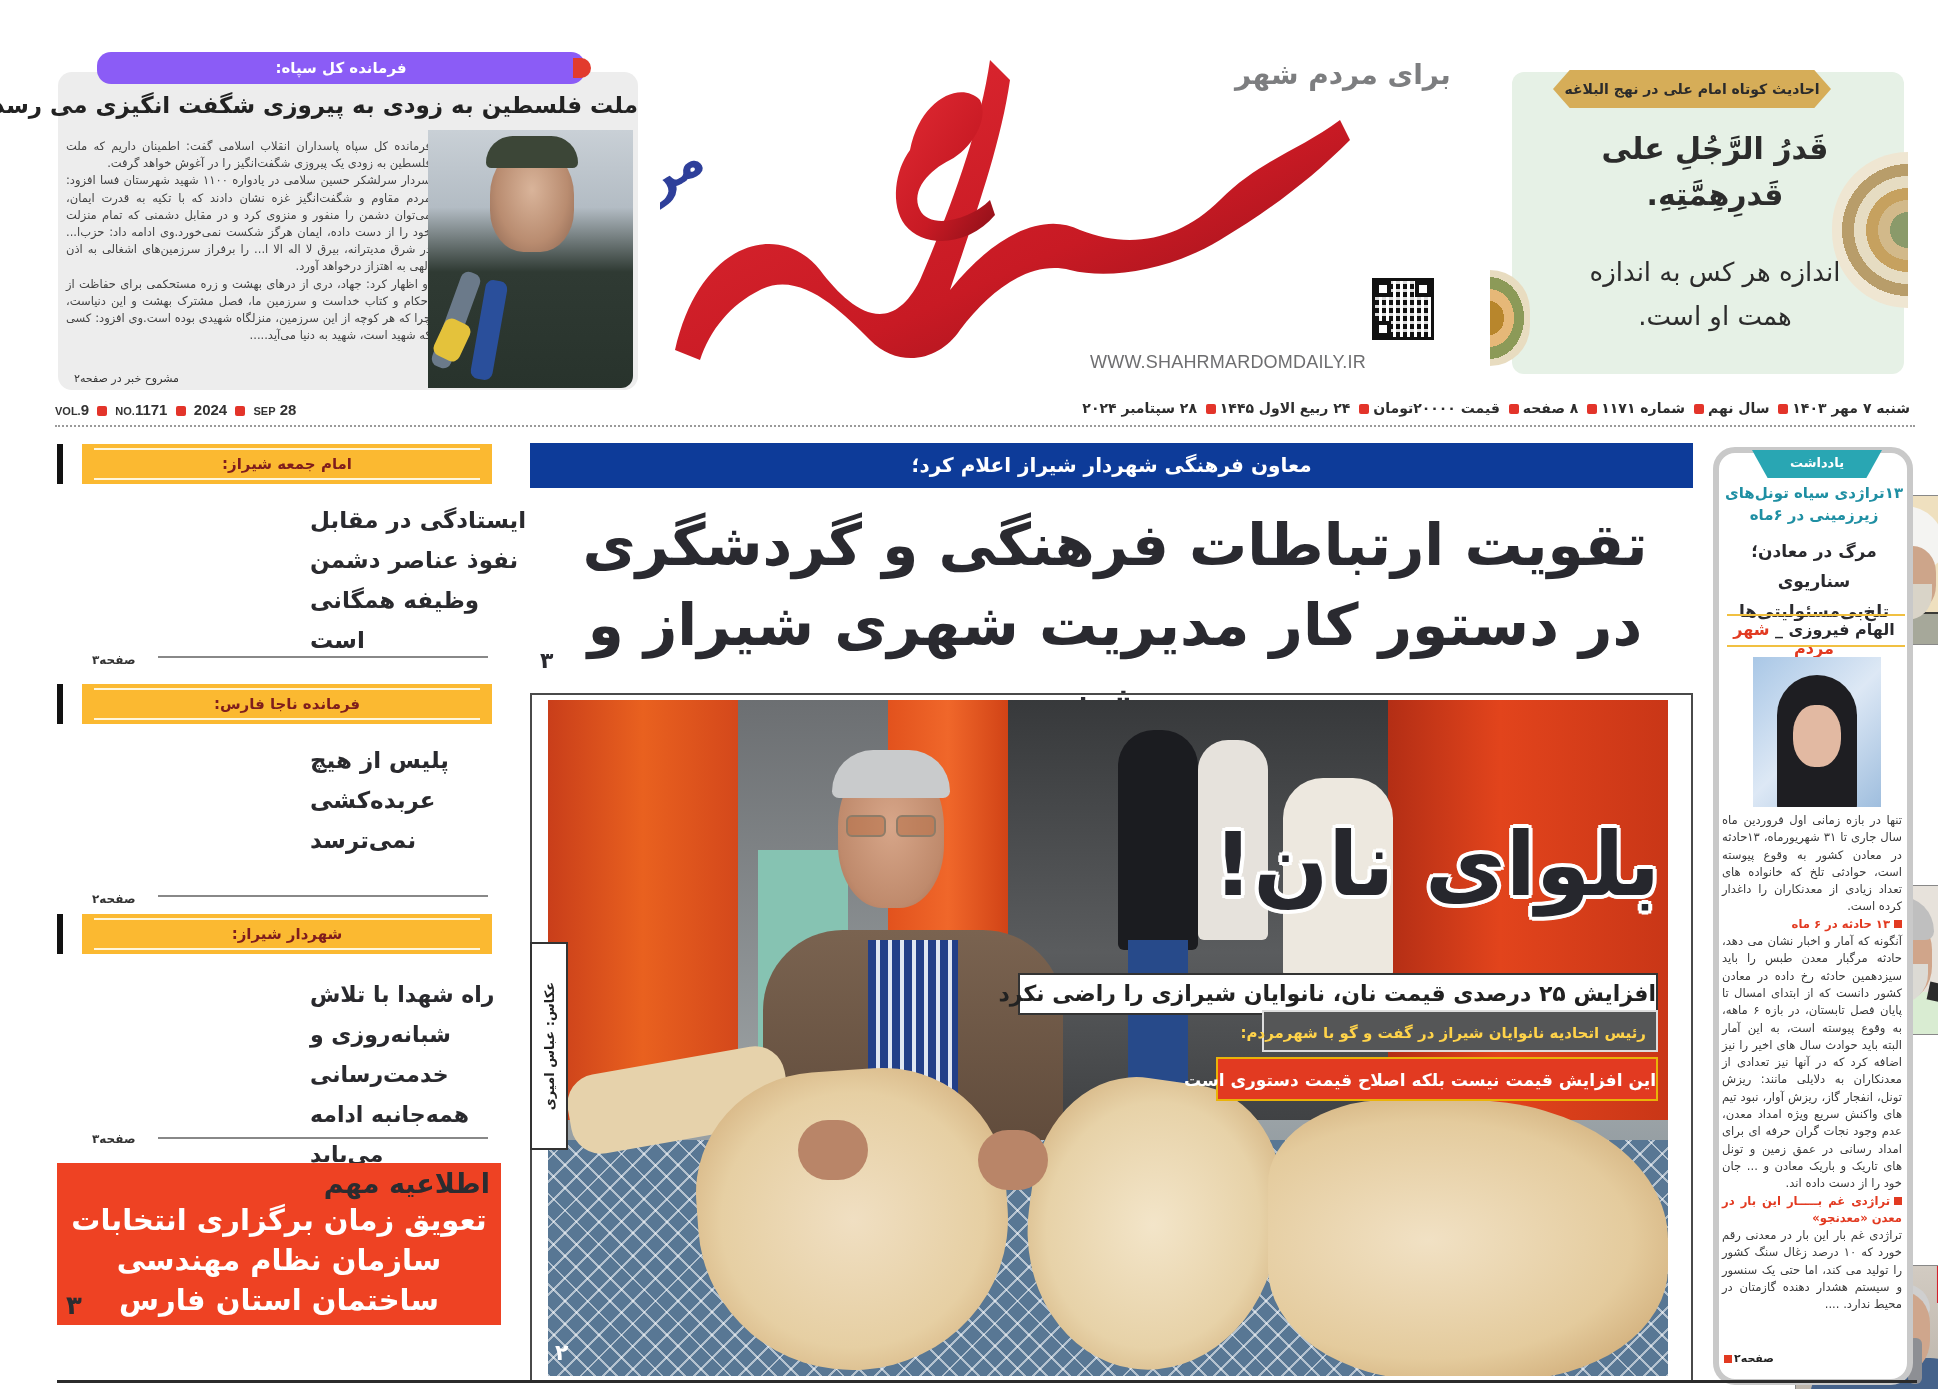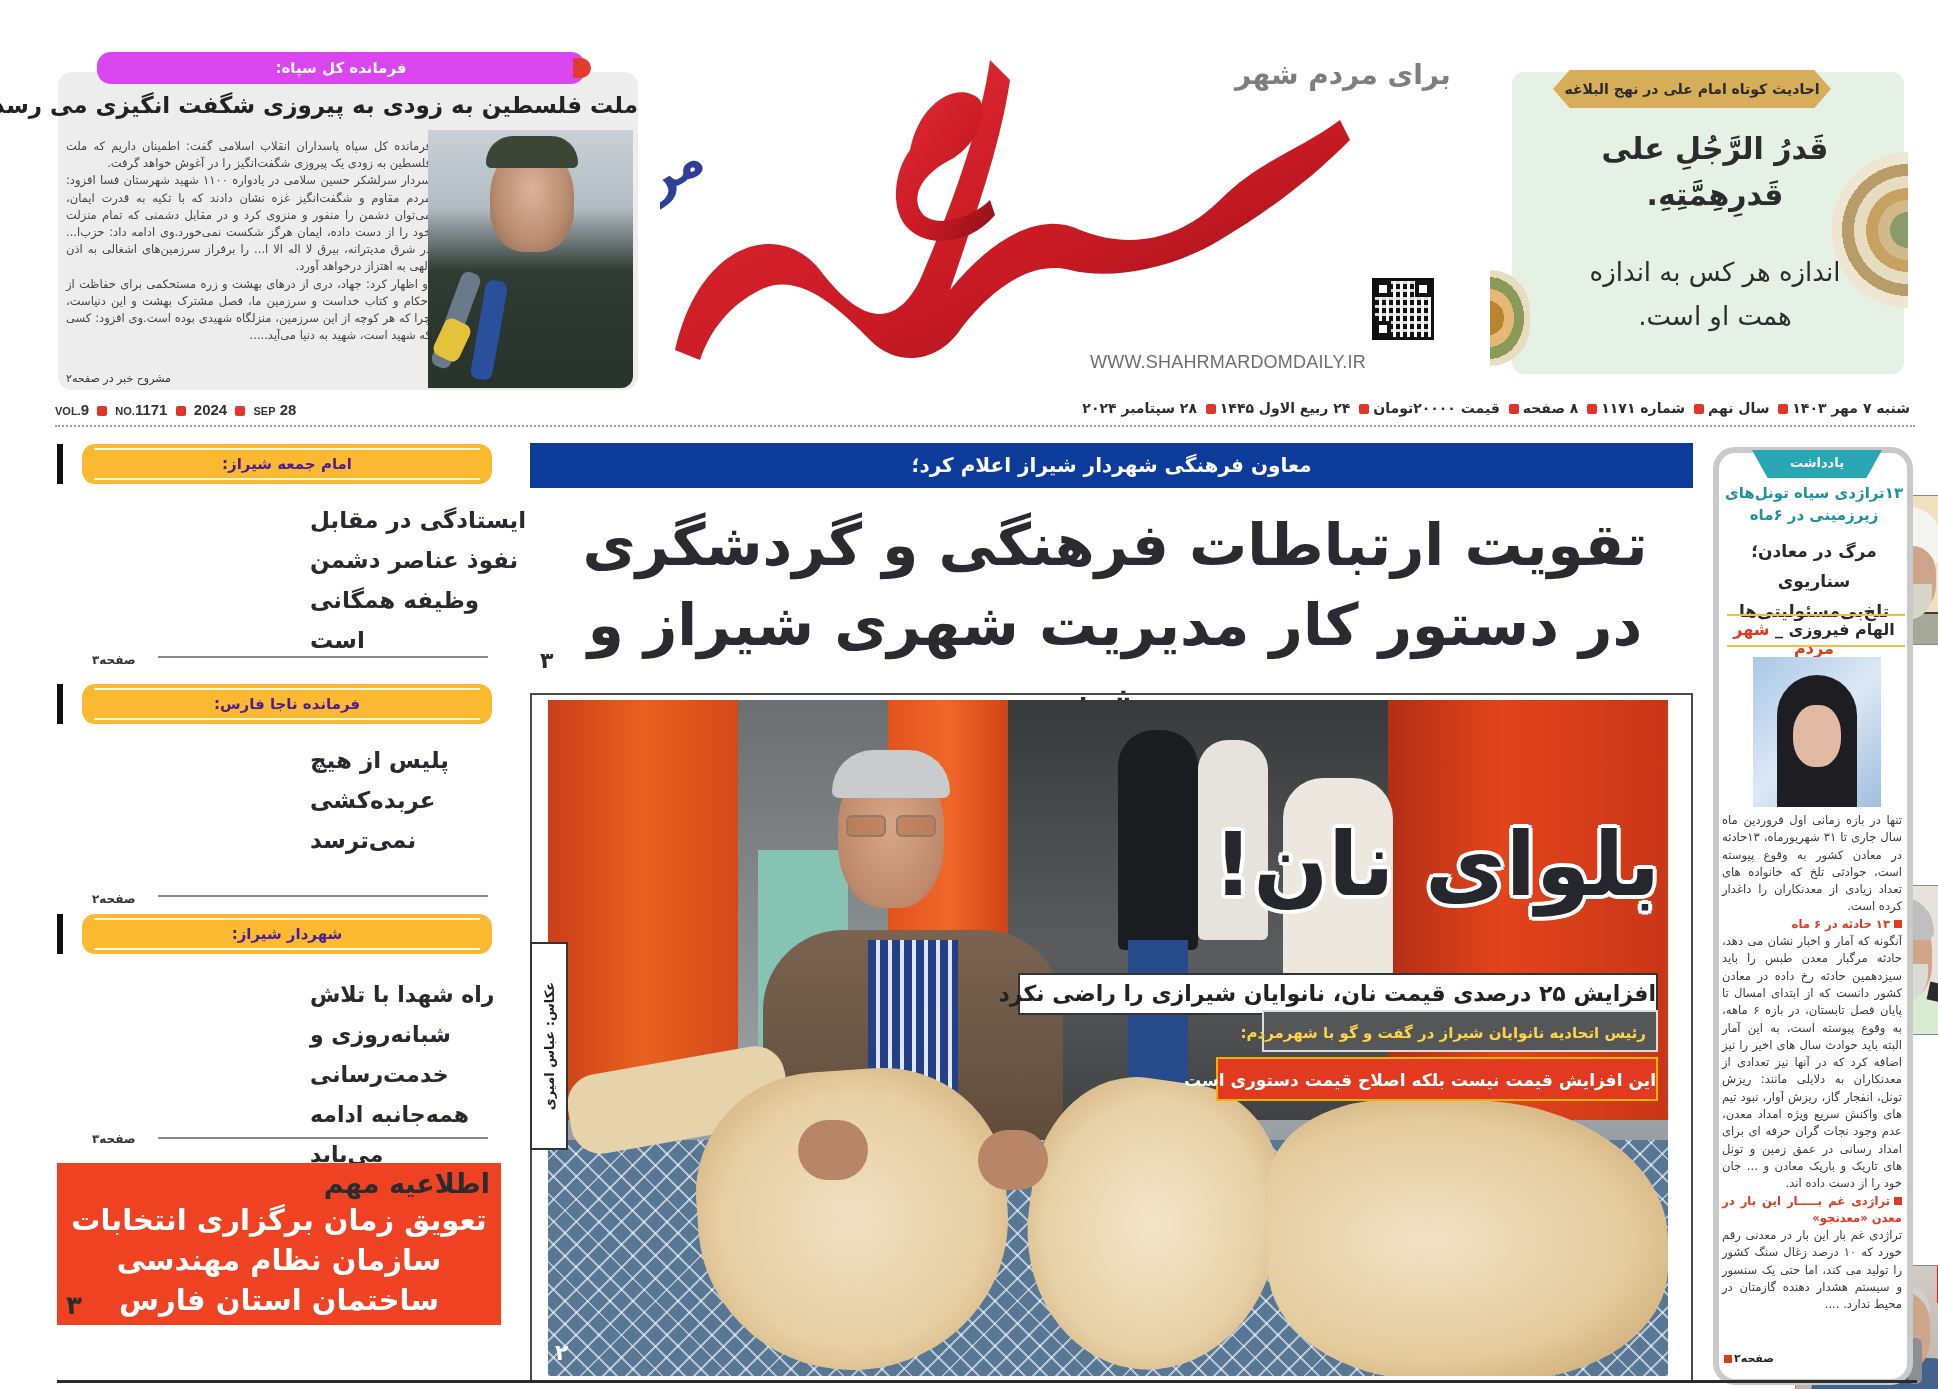--- a/index.html
+++ b/index.html
@@ -9,7 +9,7 @@
 
   
   .tl-box { left: 58px; top: 72px; width: 580px; height: 318px; background: #ededed; border-radius: 14px; }
-  .tl-tab { left: 97px; top: 52px; width: 488px; height: 32px; background: #d946ef; border-radius: 14px 14px 14px 14px; color: #fff; font-weight: bold; font-size: 15px; text-align: center; line-height: 32px; }
+  .tl-tab { left: 97px; top: 52px; width: 488px; height: 32px; background: #8b5cf6; border-radius: 14px 14px 14px 14px; color: #fff; font-weight: bold; font-size: 15px; text-align: center; line-height: 32px; }
   .tl-tab::after { content: ""; position: absolute; right: -6px; top: 6px; width: 18px; height: 20px; background: #e23b2e; border-radius: 0 10px 10px 0; }
   .tl-title { right: 1300px; left: 66px; top: 92px; font-size: 23px; font-weight: bold; color: #222; text-align: right; white-space: nowrap; }
   .tl-body { left: 66px; top: 138px; width: 365px; font-size: 11.5px; line-height: 17.2px; color: #444; text-align: justify; }

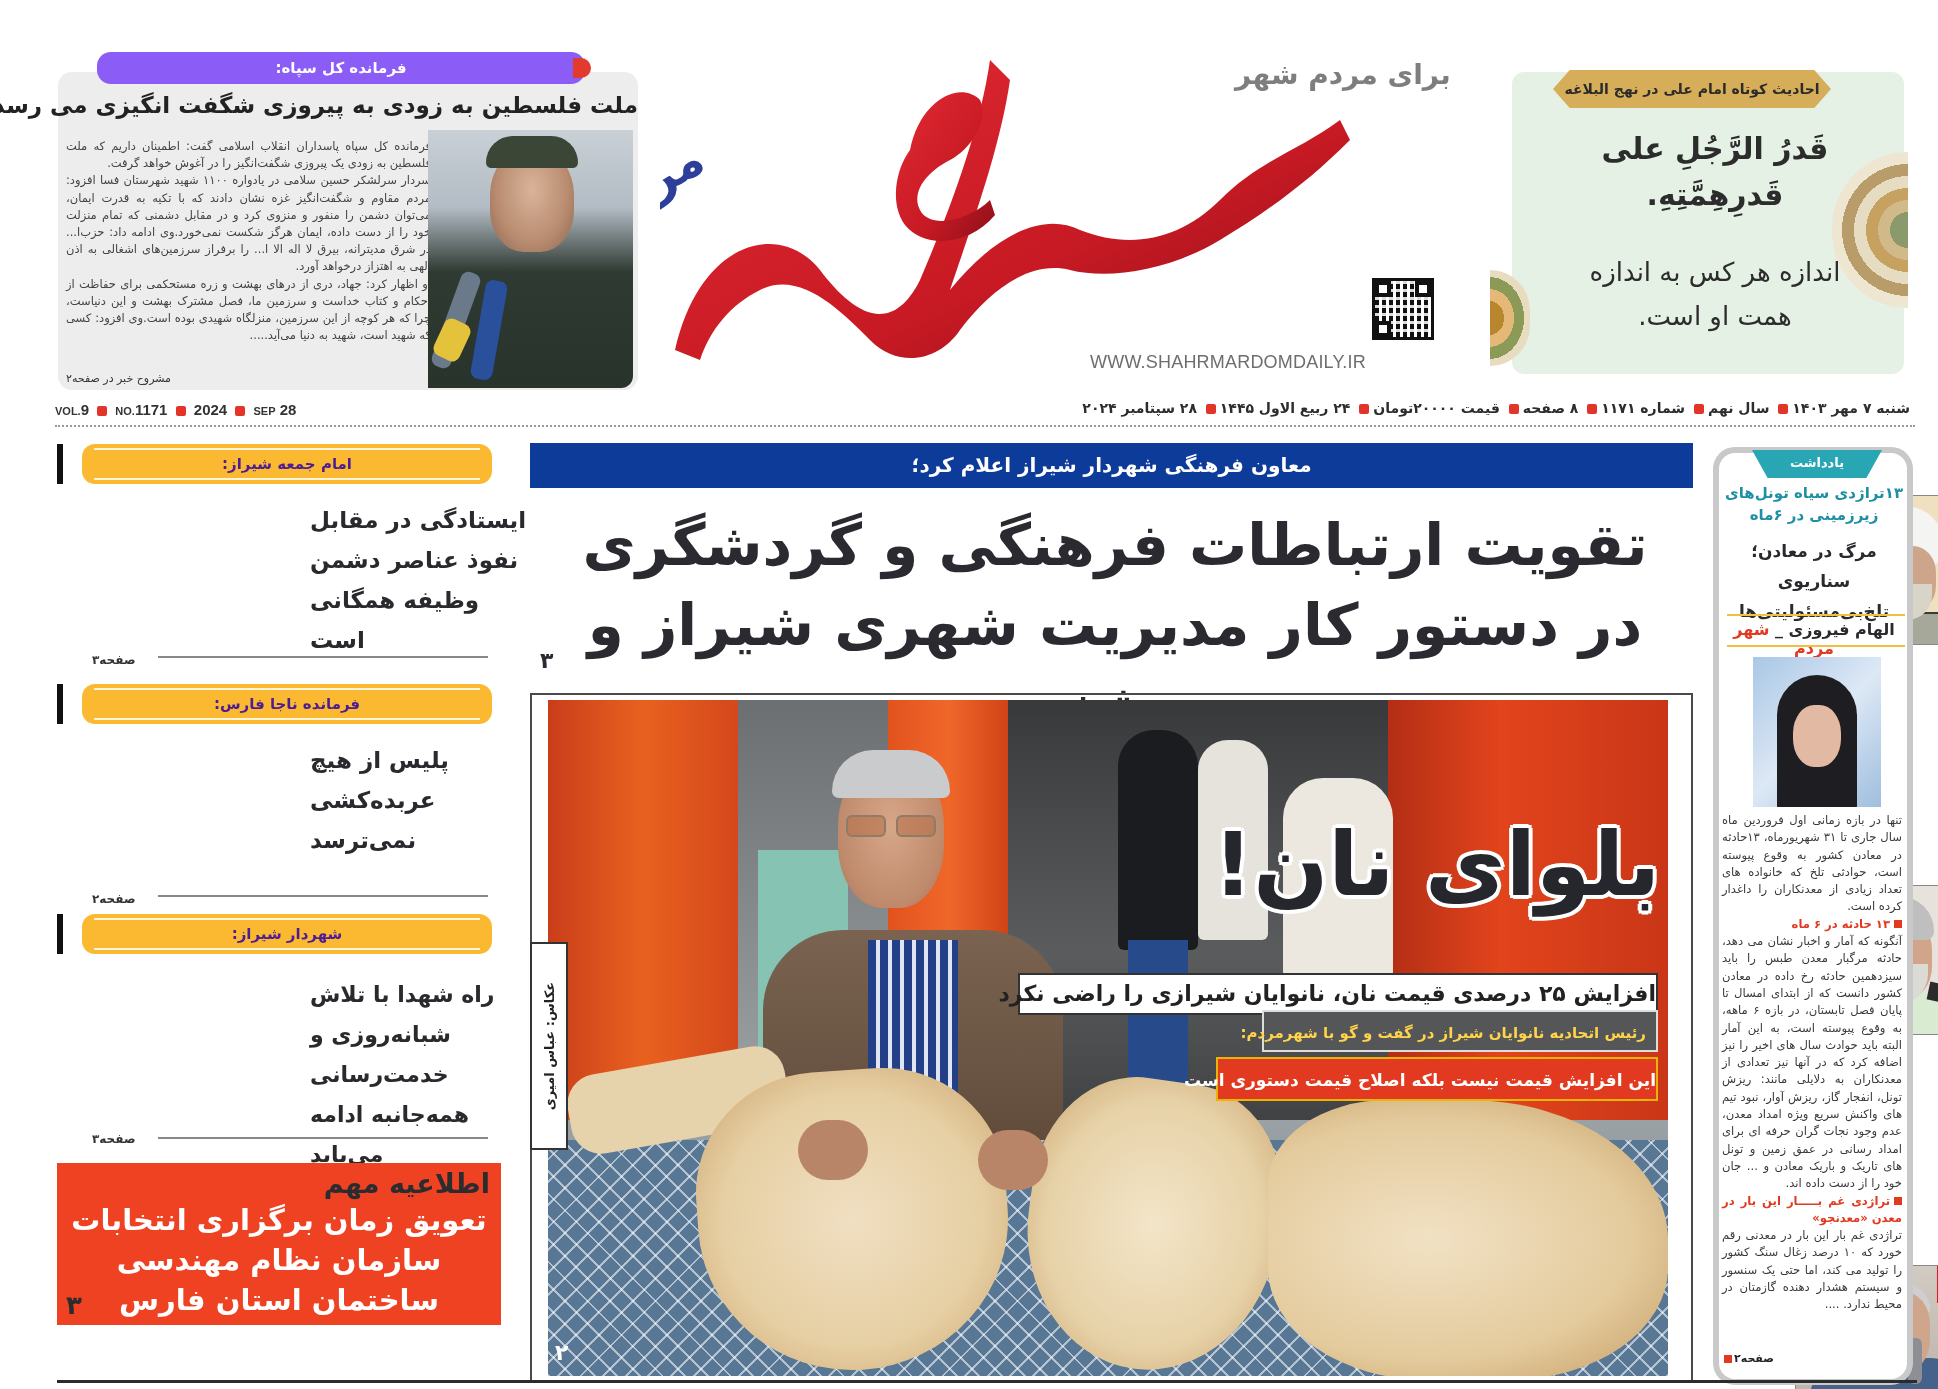--- a/index.html
+++ b/index.html
@@ -20,7 +20,7 @@
   .tl-photo .mic1 { position: absolute; left: 18px; top: 140px; width: 20px; height: 100px; background: #6b7a8a; transform: rotate(20deg); border-radius: 8px; }
   .tl-photo .mic2 { position: absolute; left: 50px; top: 150px; width: 22px; height: 100px; background: #2a4f9b; transform: rotate(10deg); border-radius: 8px; }
   .tl-photo .mic3 { position: absolute; left: 10px; top: 190px; width: 28px; height: 40px; background: #e4c23b; transform: rotate(25deg); border-radius: 8px; }
-  .tl-foot { left: 66px; top: 372px; font-size: 11px; color: #333; }
+  .tl-foot { left: 74px; top: 372px; font-size: 11px; color: #333; }
 
   
   .logo-wrap { left: 660px; top: 40px; width: 830px; height: 340px; }

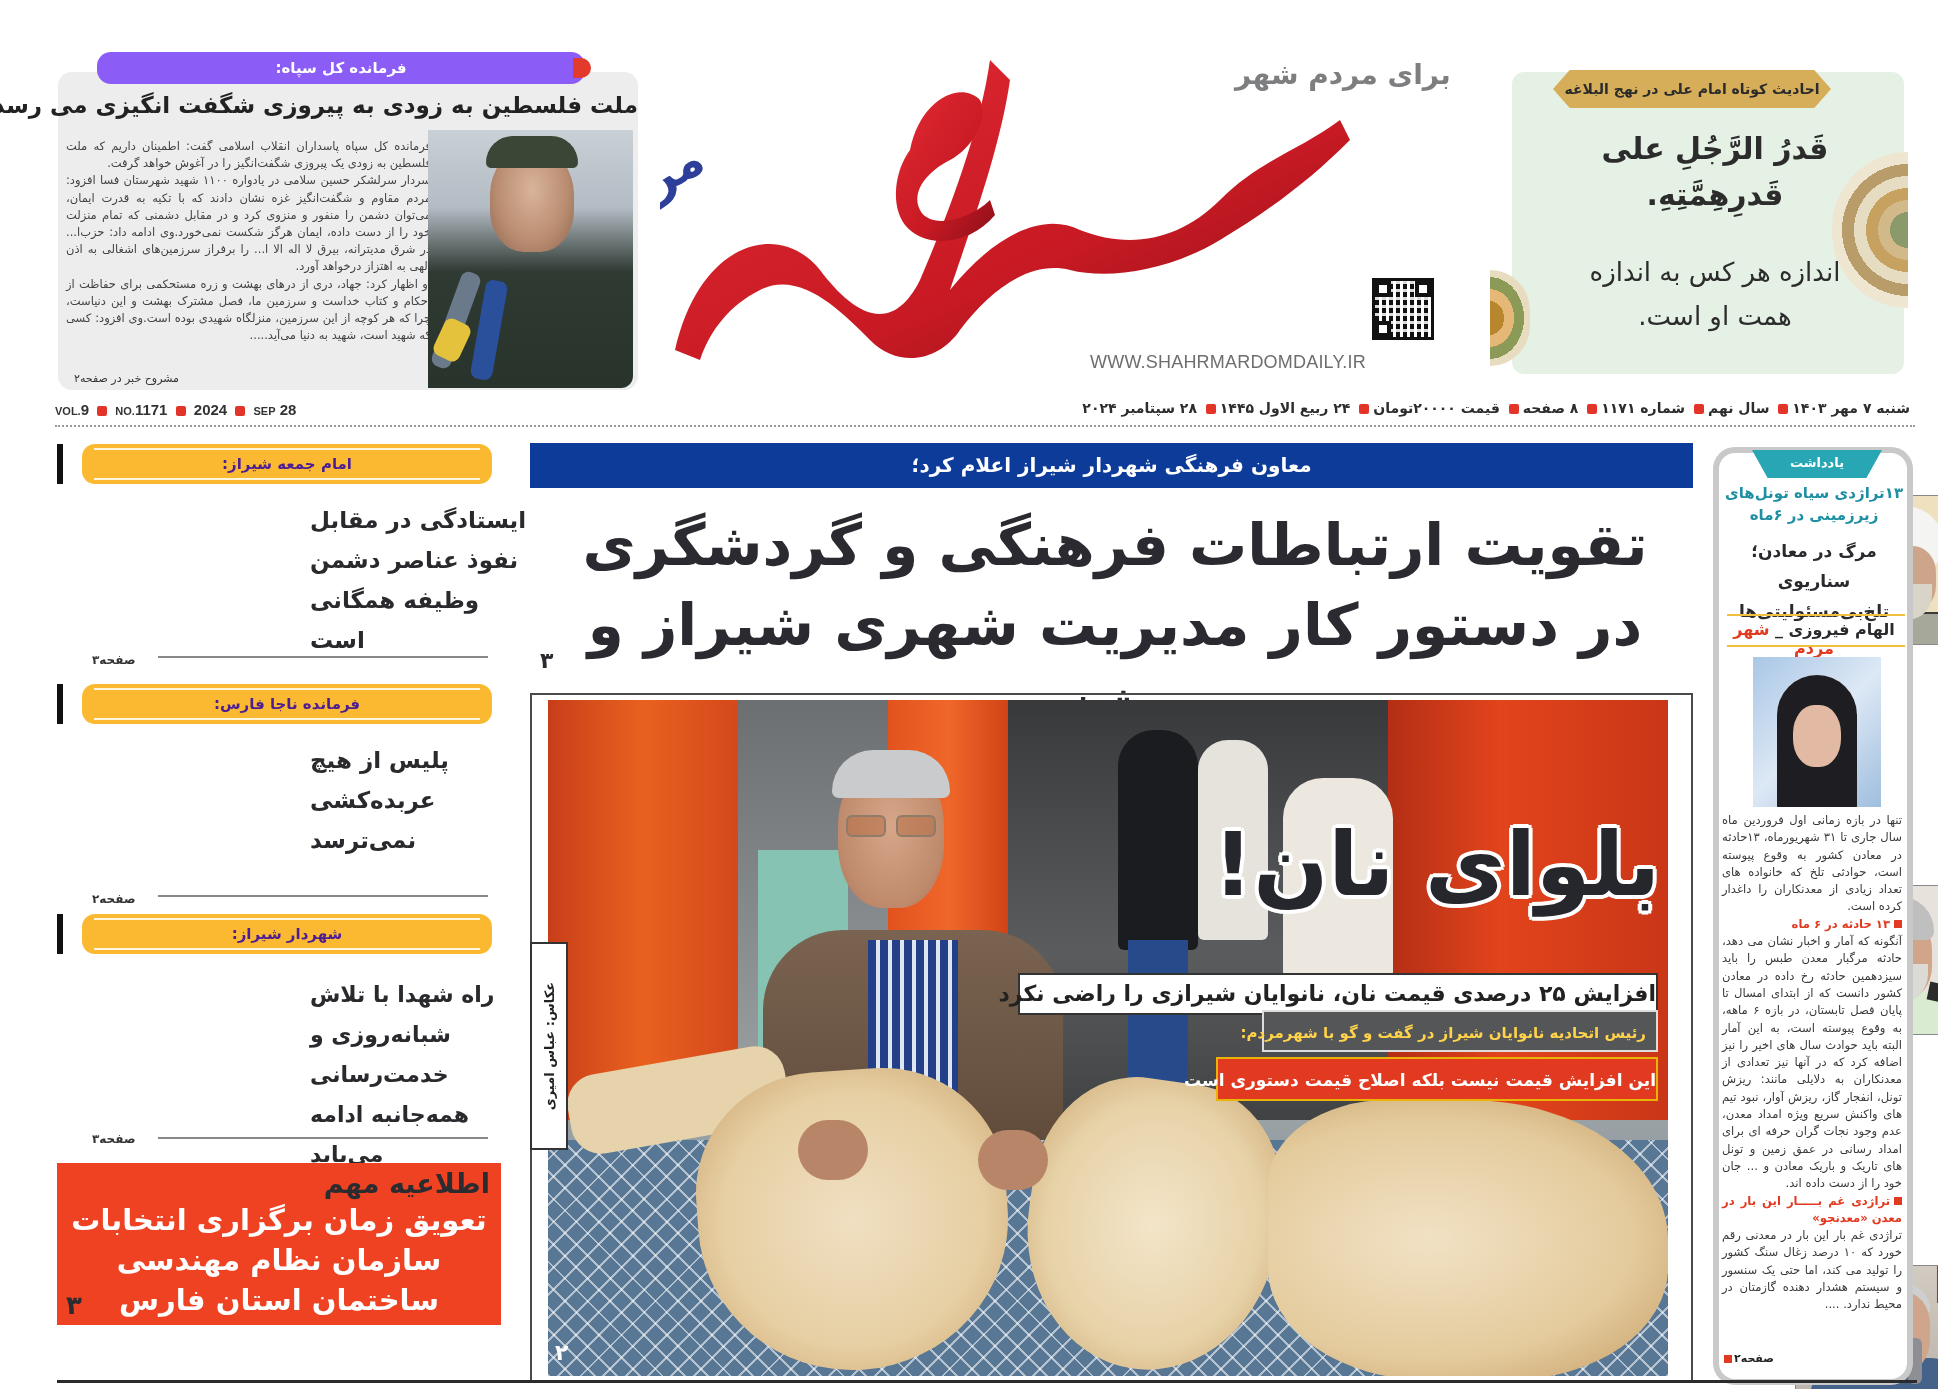--- a/index.html
+++ b/index.html
@@ -52,7 +52,7 @@
 
   
   .card-bar { width: 6px; height: 40px; background: #111; }
-  .card-tab { width: 410px; height: 40px; background: #fbb931; font-weight: bold; font-size: 15px; text-align: center; color: #4c1d95; display: flex; align-items: center; justify-content: center; border-radius: 13px; }
+  .card-tab { width: 410px; height: 40px; background: #fbb931; font-weight: bold; font-size: 15px; text-align: center; color: #7f1d1d; display: flex; align-items: center; justify-content: center; }
   .card-tab::before, .card-tab::after { content: ""; position: absolute; left: 12px; right: 12px; height: 2px; background: #fff6dc; }
   .card-tab::before { top: 4px; } .card-tab::after { bottom: 4px; }
   .card-photo { width: 200px; height: 150px; border: 1px solid #888; overflow: hidden; }

